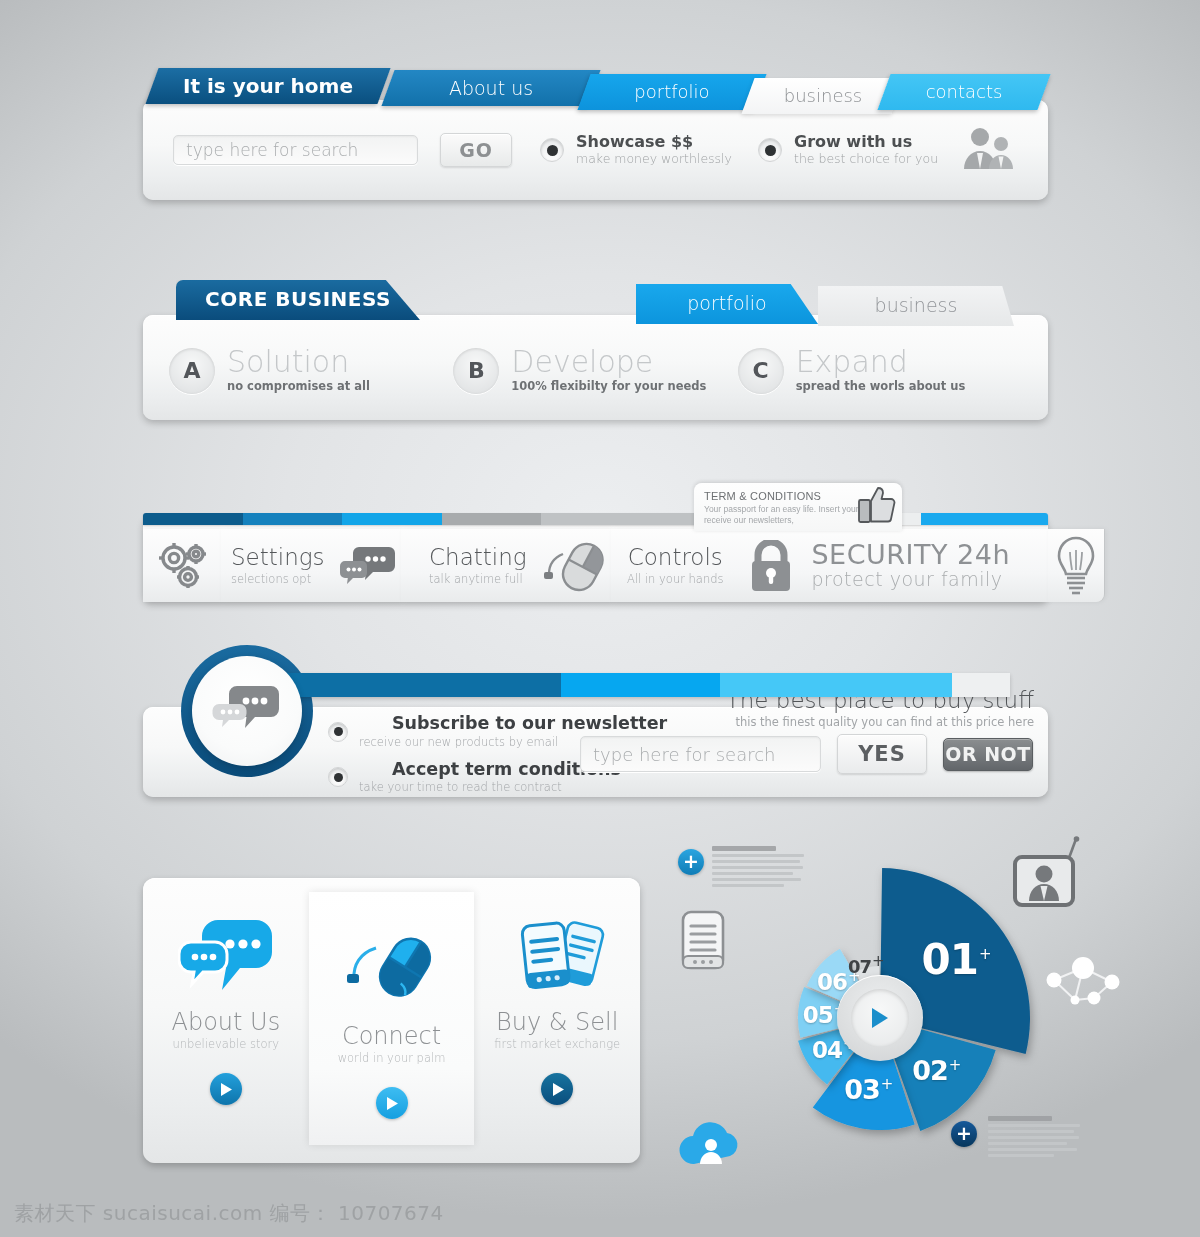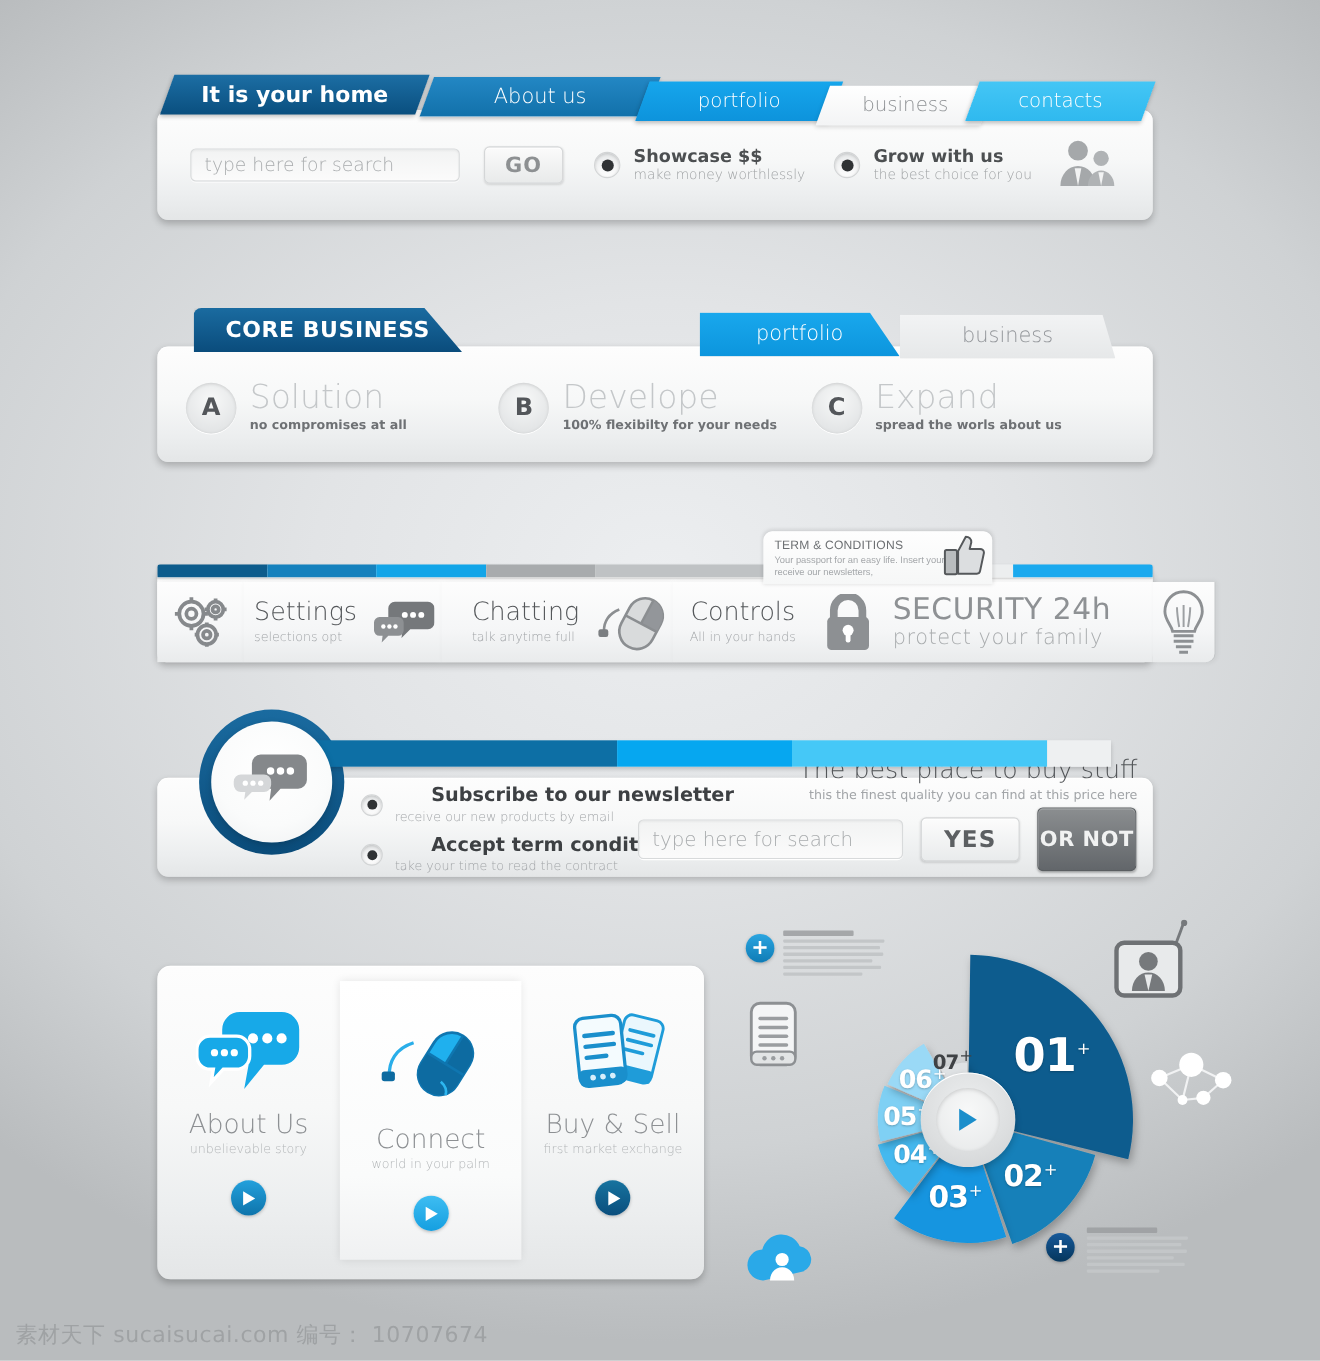--- a/index.html
+++ b/index.html
@@ -156,7 +156,7 @@
     font-family:"DejaVu Sans", sans-serif; font-weight:700; font-size:21px; color:#5c5f62; letter-spacing:1px;
   }
   .ornotbtn {
-    width:90px; height:58px; border-radius:5px;
+    width:90px; height:33px; border-radius:5px;
     background: linear-gradient(180deg,#8b8e90 0%,#62666a 100%);
     border:1px solid #5a5e61; box-shadow:0 1px 2px rgba(0,0,0,.25), inset 0 1px 0 rgba(255,255,255,.3);
     display:flex; align-items:center; justify-content:center;

